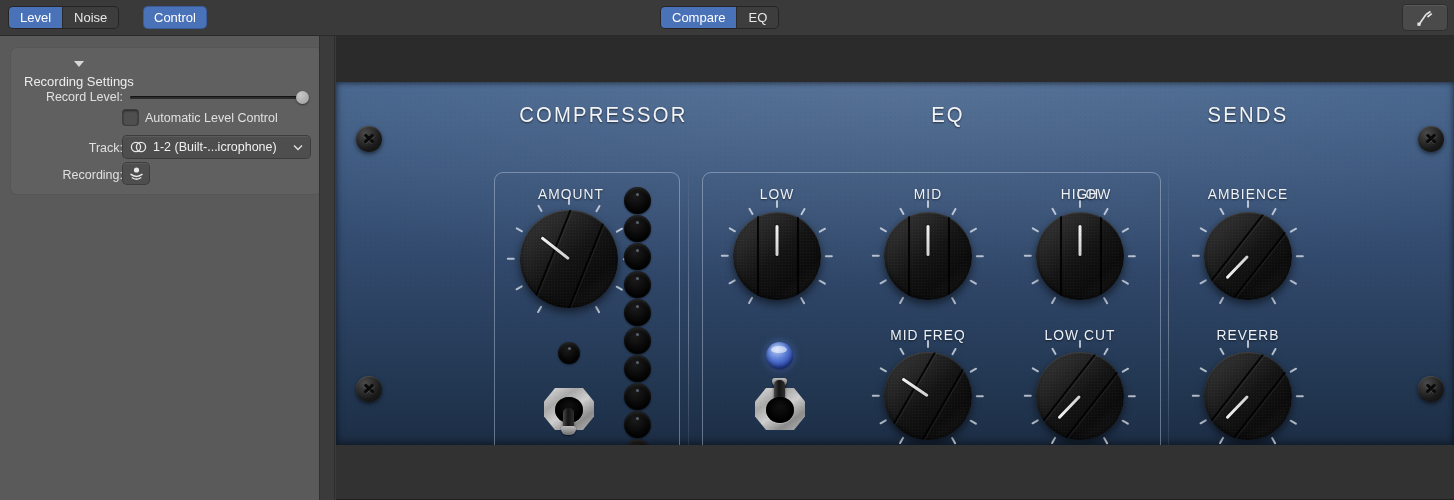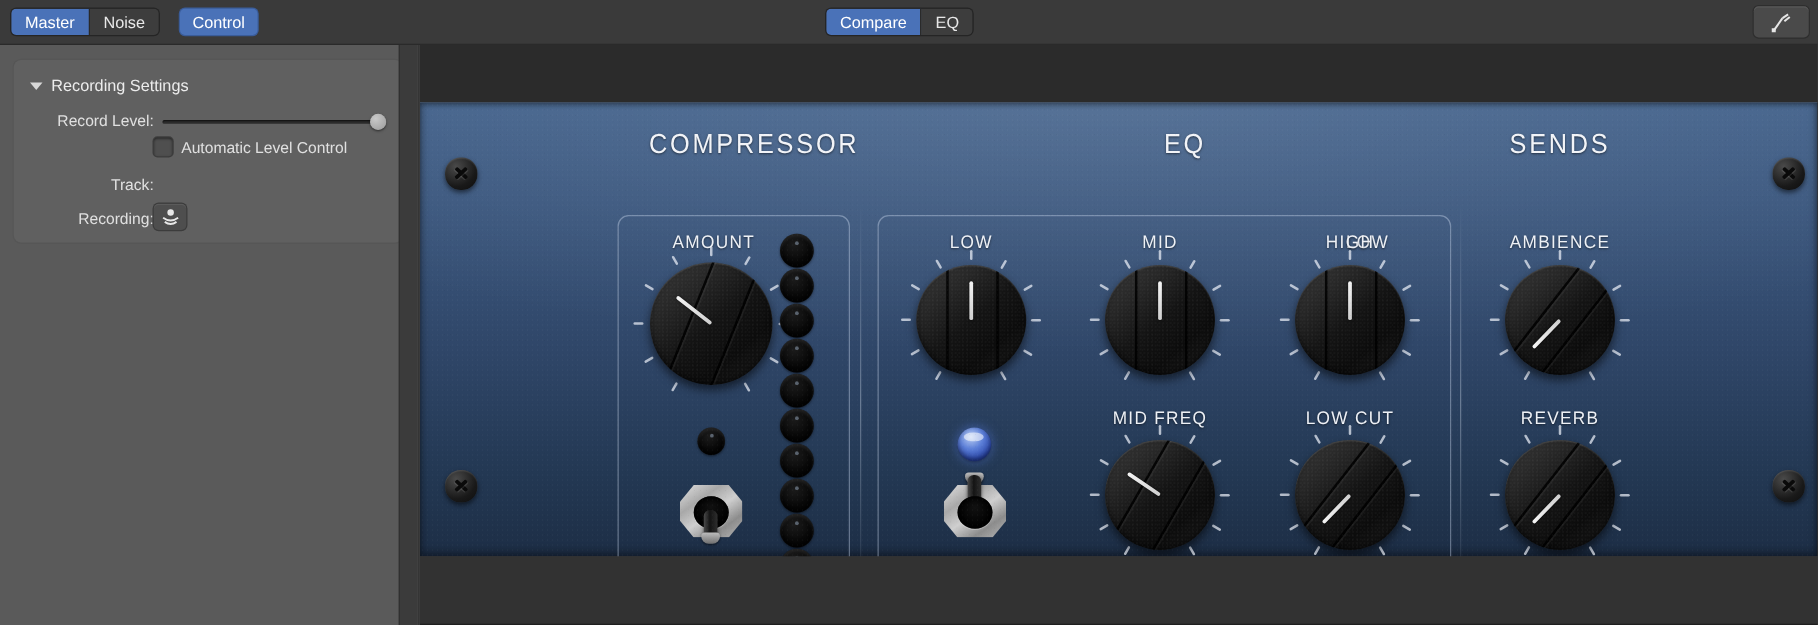--- a/index.html
+++ b/index.html
@@ -368,7 +368,7 @@
 <div class="topbar">
 
   <div class="seg" id="seg-track">
-    <div class="segbtn on">Master</div>
+    <div class="segbtn on">Level</div>
     <div class="segbtn">Noise</div>
   </div>
 

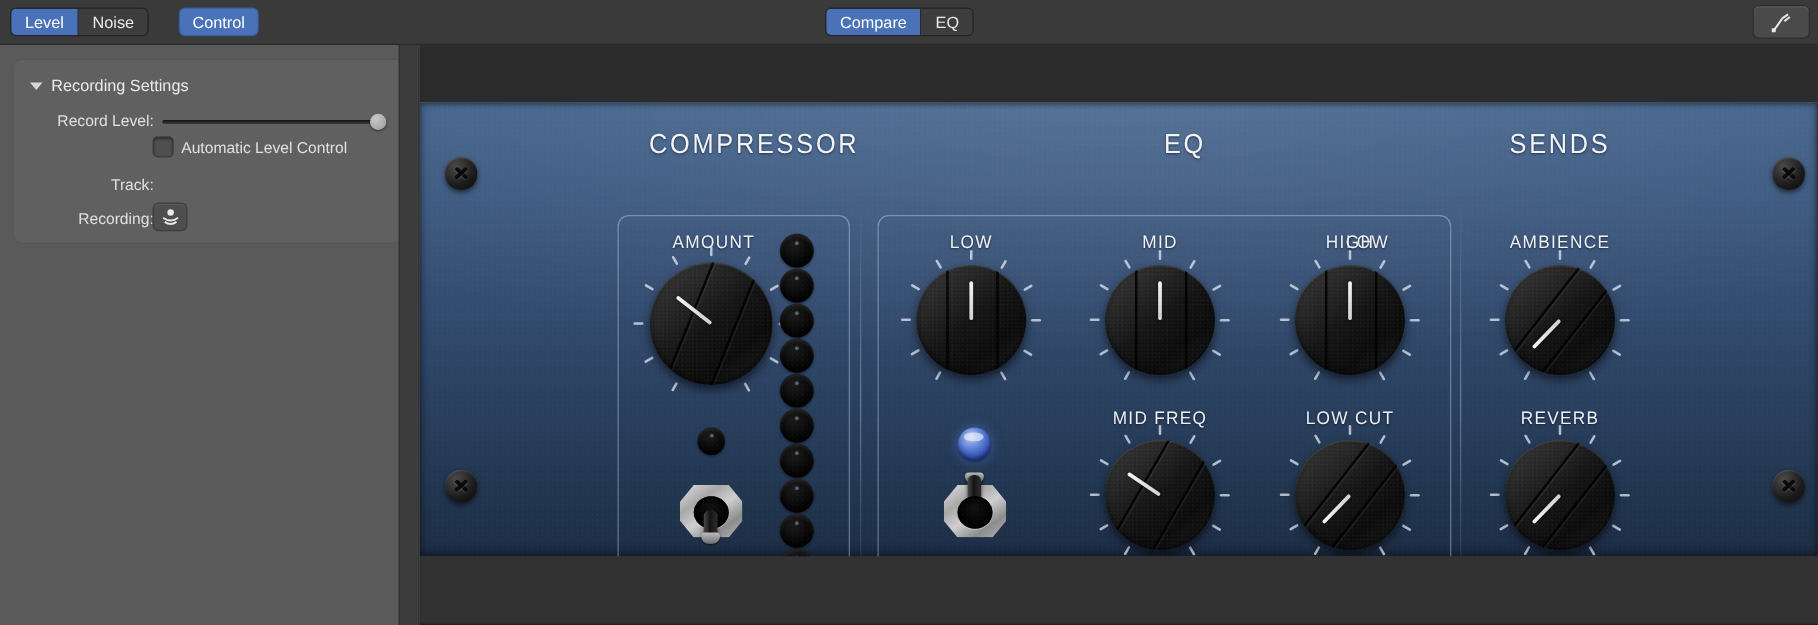--- a/index.html
+++ b/index.html
@@ -106,6 +106,7 @@
     font-size: 13px; color: #ececec;
     display: flex; align-items: center; gap: 7px;
     white-space: nowrap;
+    flex-direction: column;
   }
   .lbl {
     position: absolute;

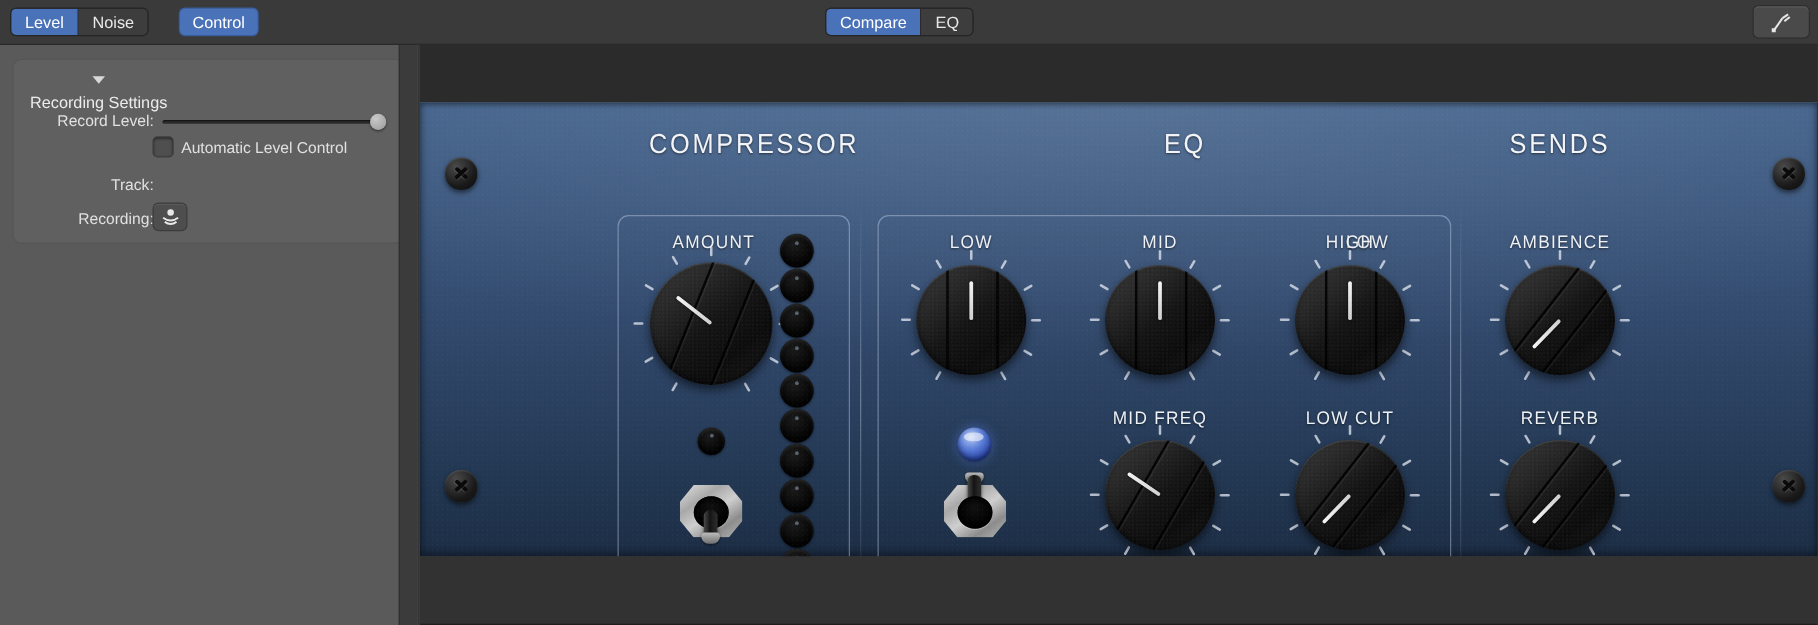--- a/index.html
+++ b/index.html
@@ -406,6 +406,16 @@
     <div class="lbl" style="left:134px; top:63px; text-align:center;">Automatic Level Control</div>
 
     <div class="lbl" style="left:0; top:93px; width:112px;">Track:</div>
+    <div class="popup" style="left:112px; top:88px; width:187px;">
+      <svg width="17" height="12" viewBox="0 0 17 12">
+        <circle cx="6" cy="6" r="4.6" fill="none" stroke="#e8e8e8" stroke-width="1.3"></circle>
+        <circle cx="11" cy="6" r="4.6" fill="none" stroke="#e8e8e8" stroke-width="1.3"></circle>
+      </svg>
+      <span style="flex:1">1-2  (Built-...icrophone)</span>
+      <svg width="10" height="7" viewBox="0 0 10 7">
+        <path d="M1 1.5 L5 5.5 L9 1.5" fill="none" stroke="#e0e0e0" stroke-width="1.4"></path>
+      </svg>
+    </div>
 
     <div class="lbl" style="left:0; top:120px; width:112px;">Recording:</div>
     <div class="icon-btn" style="left:112px; top:115px;">

